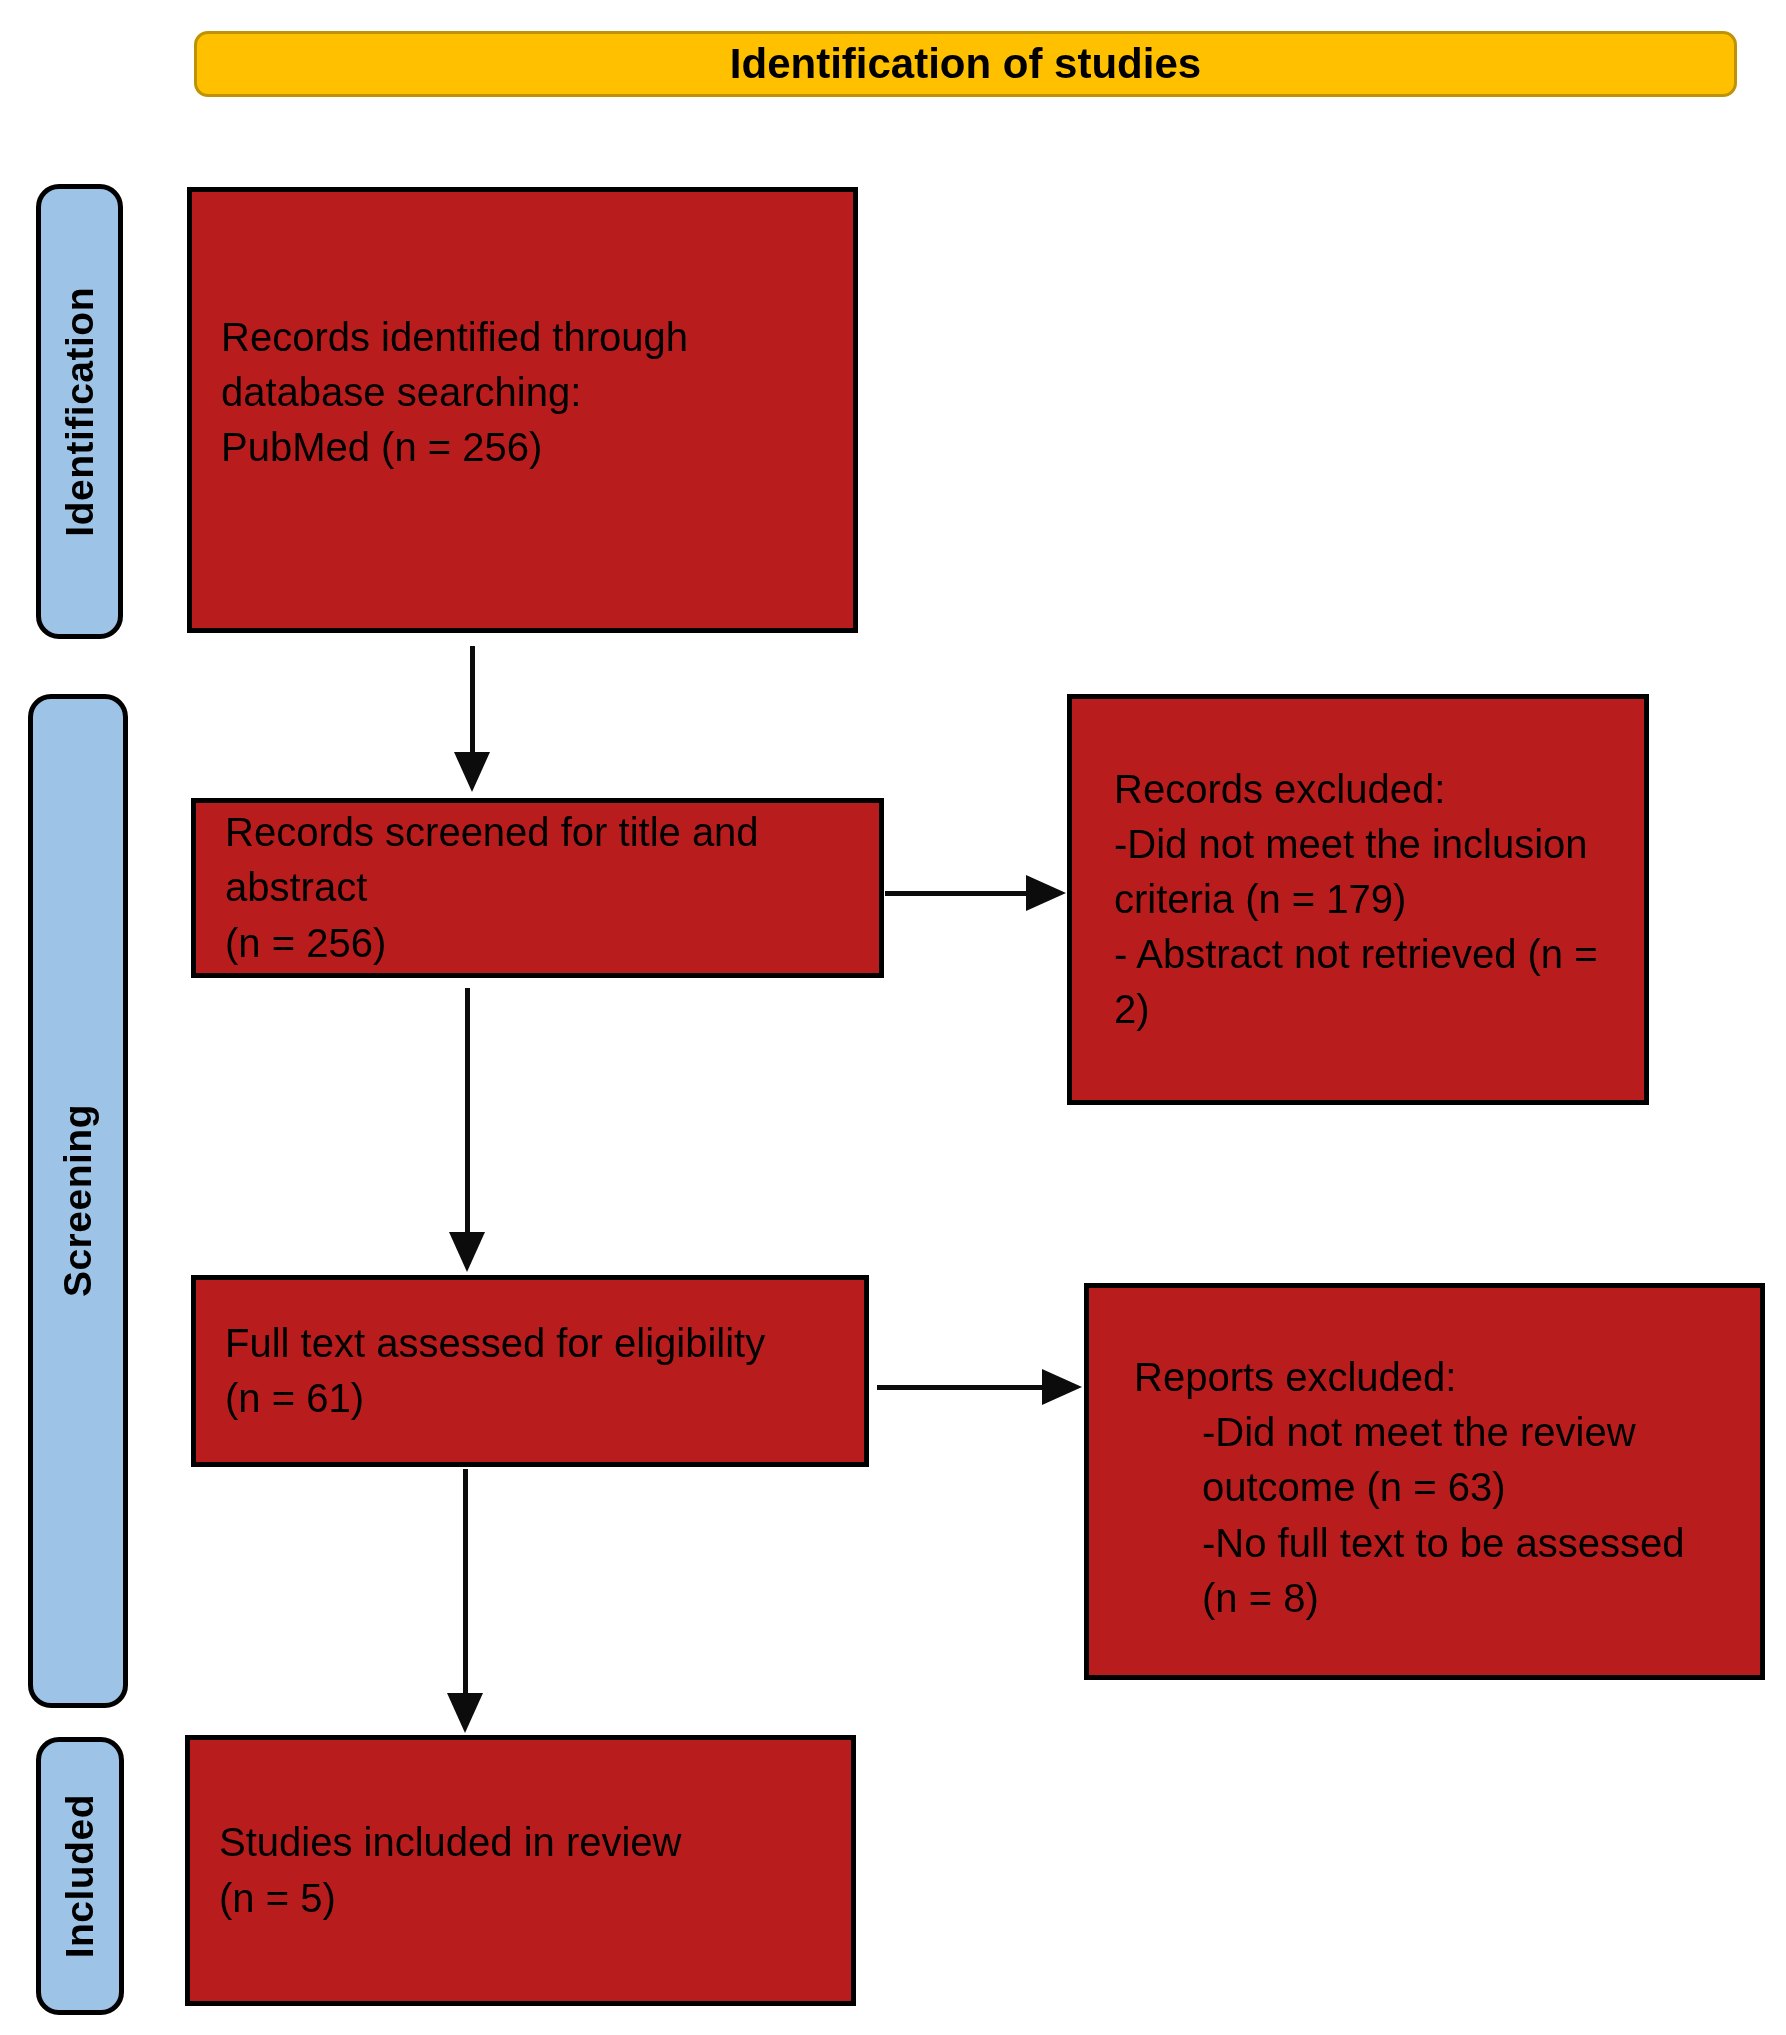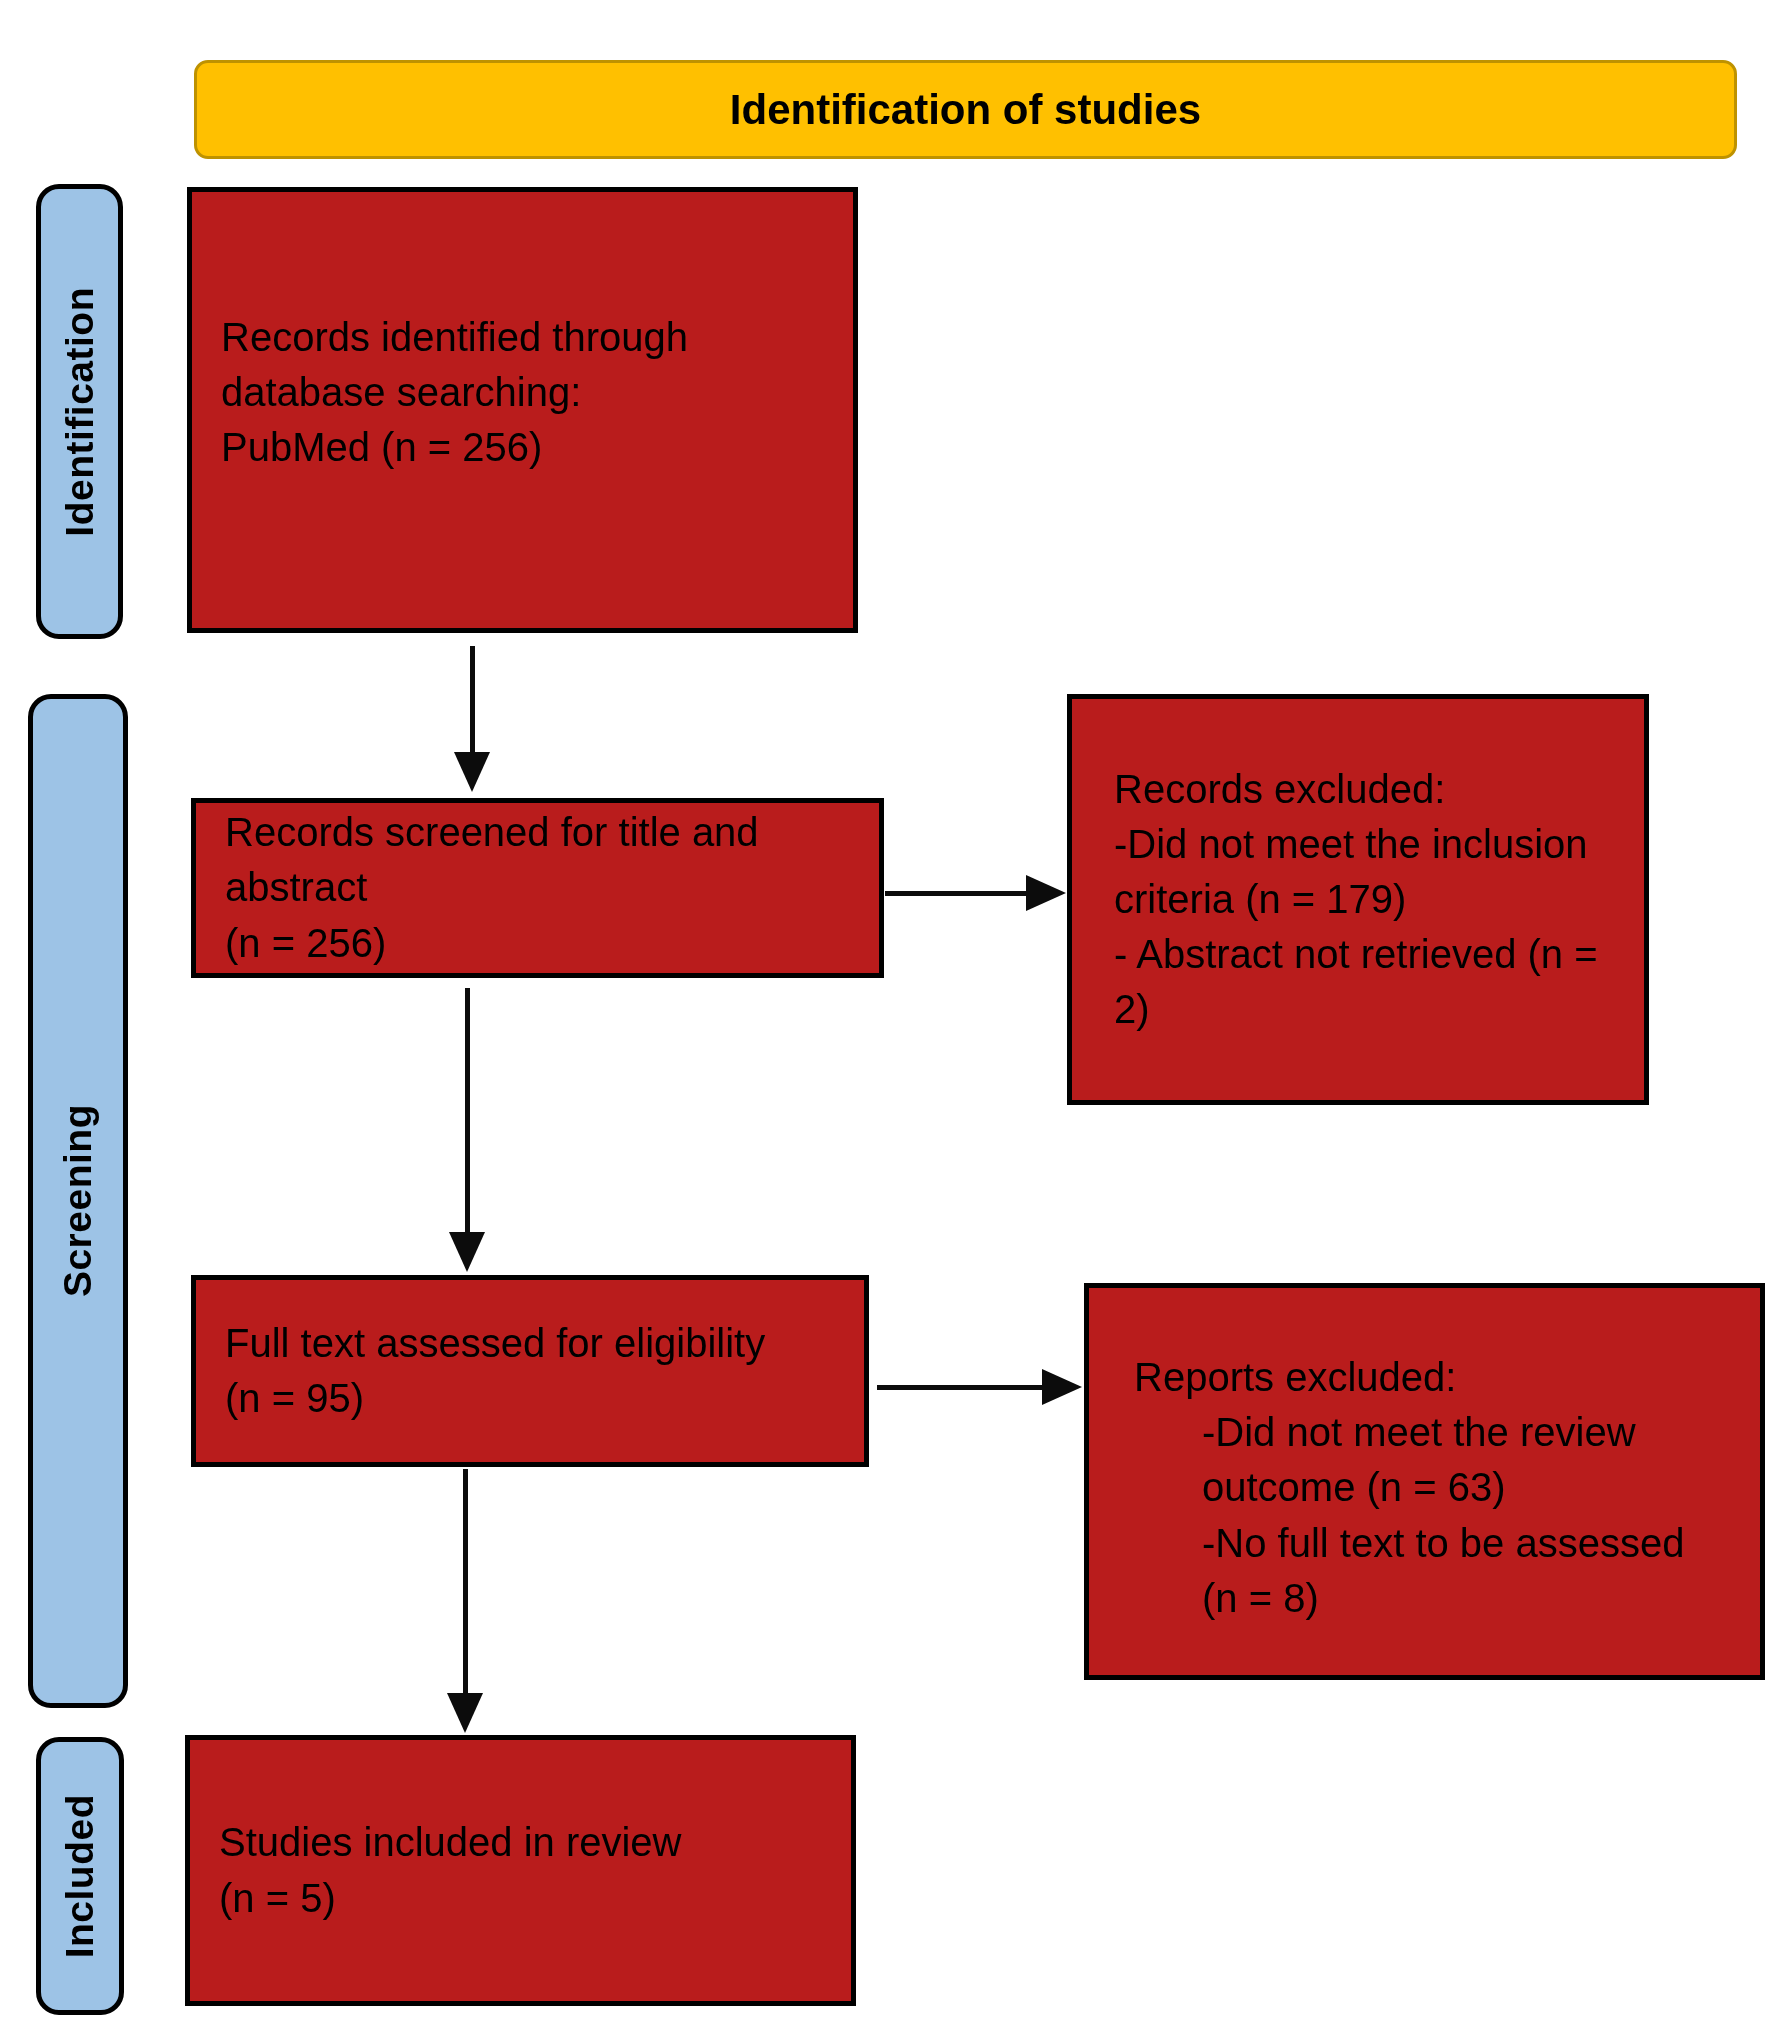--- a/index.html
+++ b/index.html
@@ -23,12 +23,12 @@
   
   .header-banner{
     position:absolute;
-    left:194px;top:31px;width:1543px;height:99px;
+    left:194px;top:31px;width:1543px;height:66px;
     background:var(--header-bg);
     border:3.5px solid var(--header-border);
     border-radius:14px;
     display:flex;align-items:center;justify-content:center;
-    font-size:42px;font-weight:700;color:var(--text);margin-top:29px;
+    font-size:42px;font-weight:700;color:var(--text);
   }
   
   .stage{

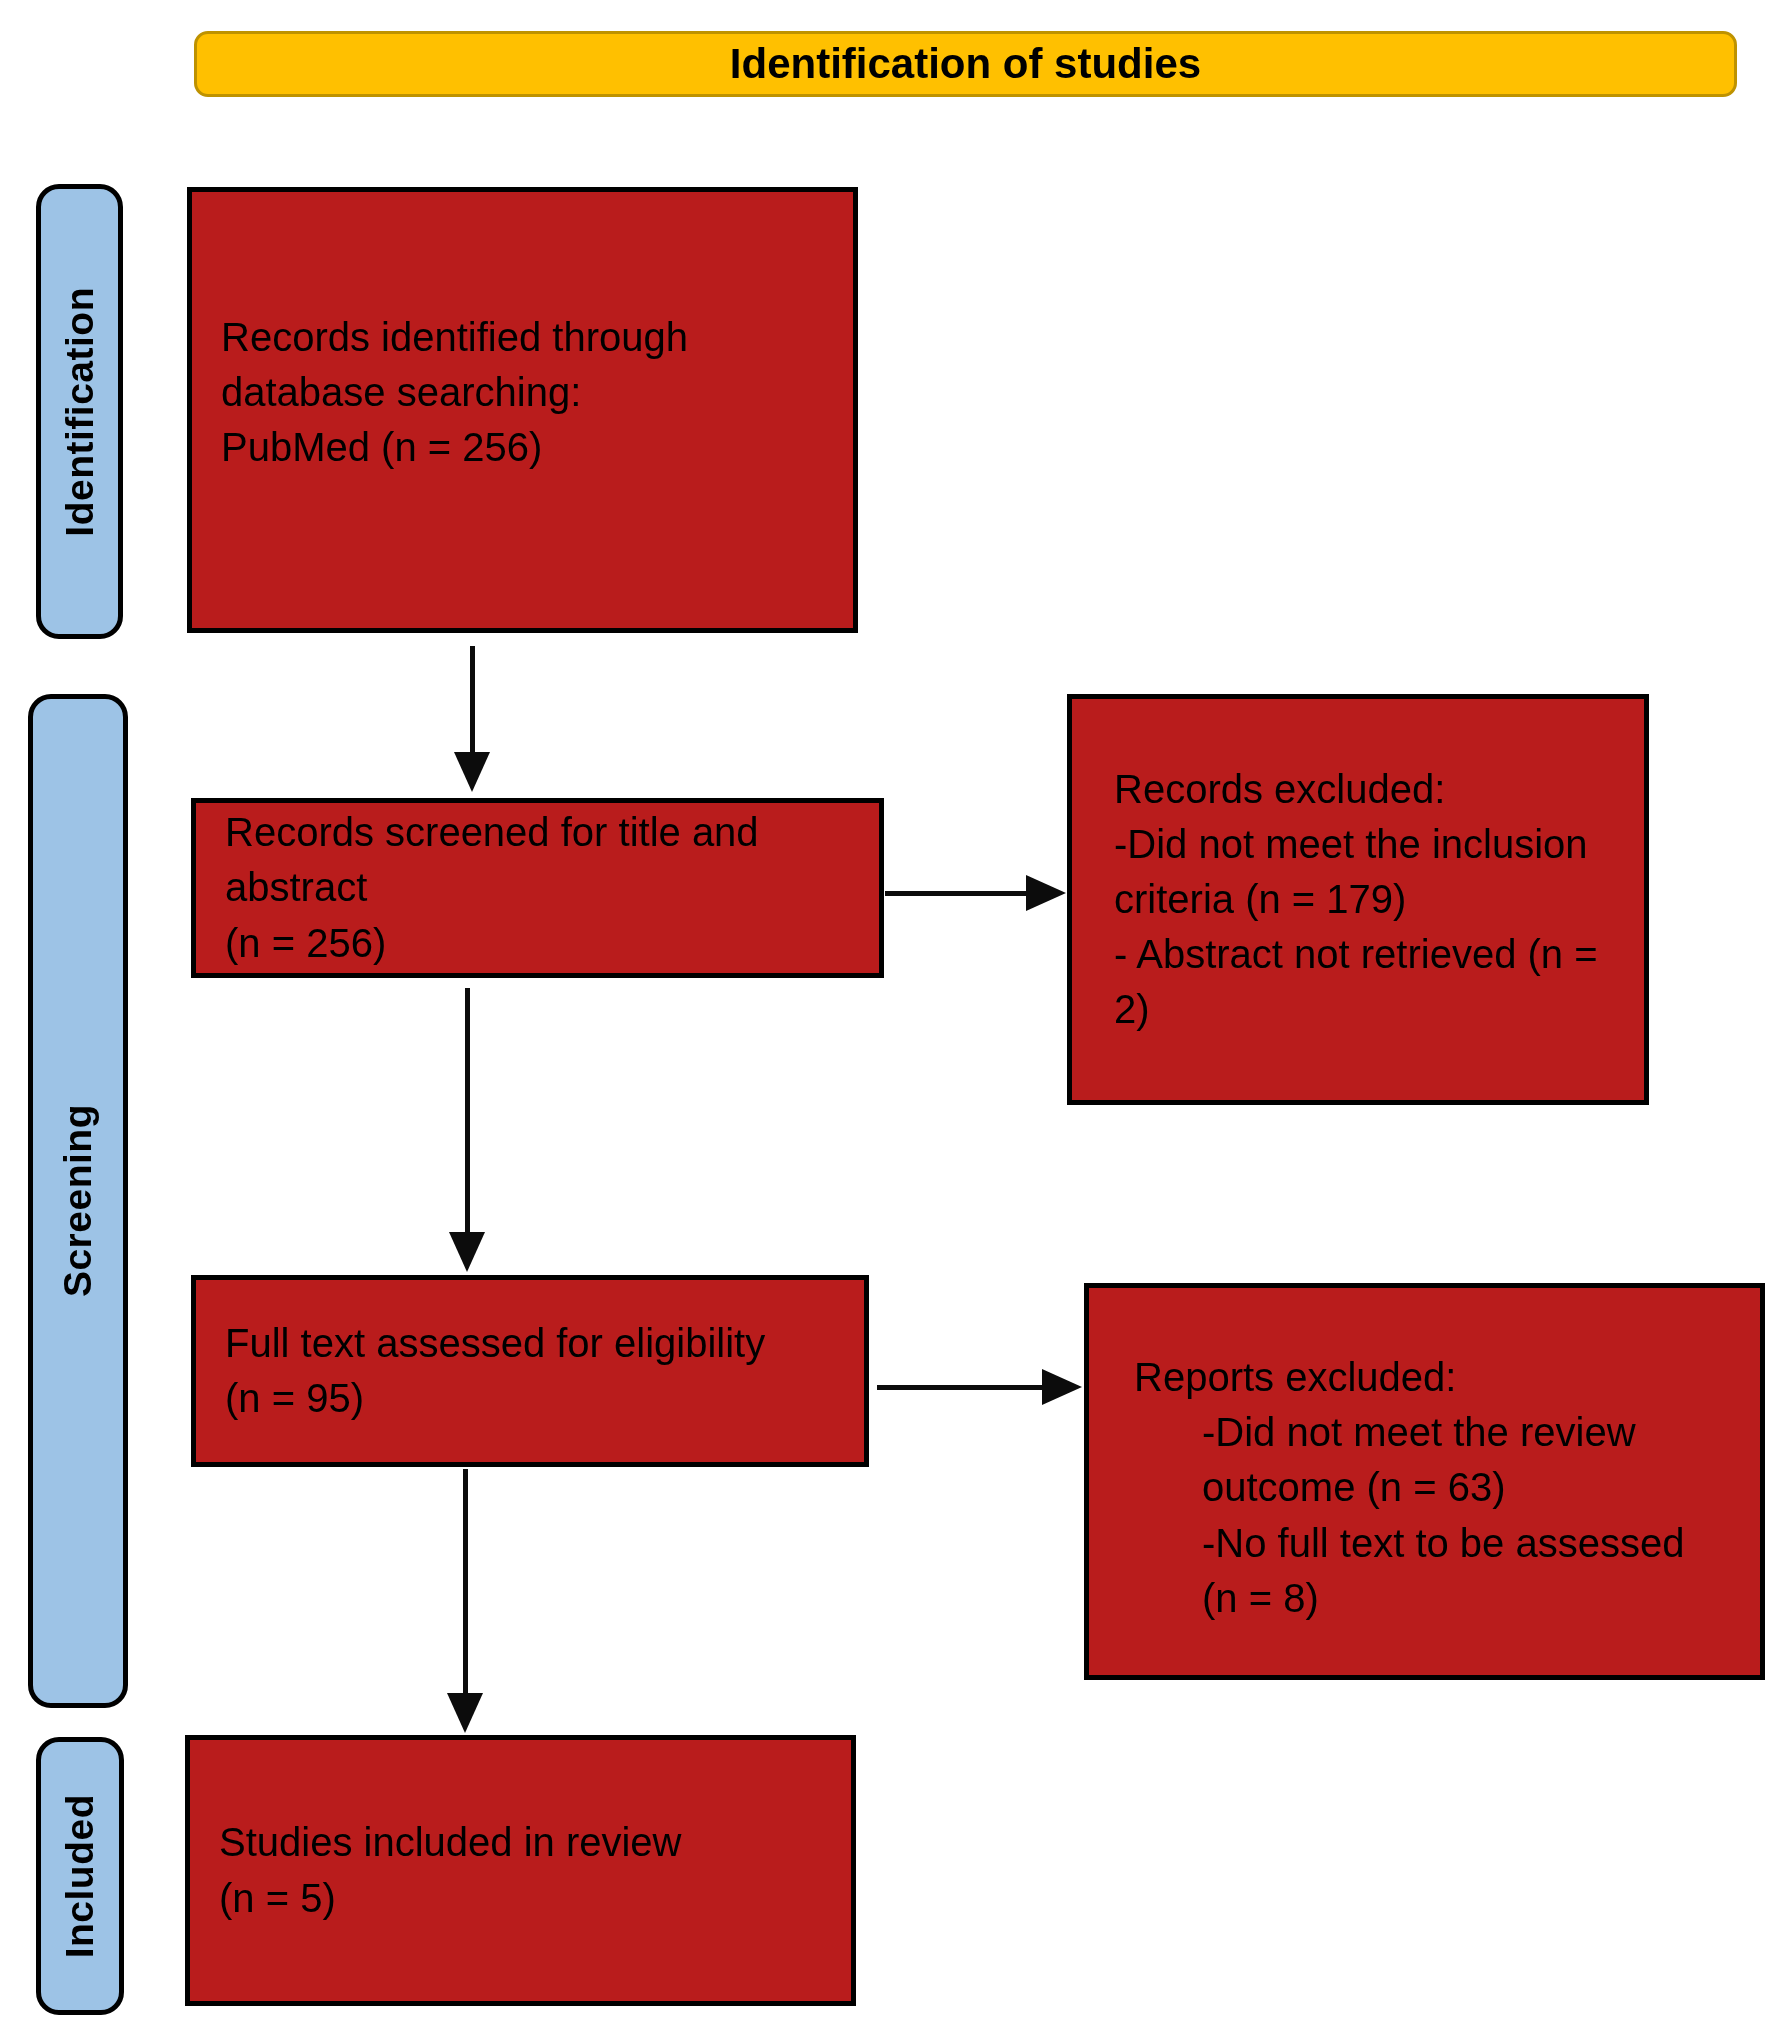--- a/index.html
+++ b/index.html
@@ -150,7 +150,7 @@
 
   <div class="flow-box box-fulltext-assessed">
     <span>Full text assessed for eligibility
-(n = 95)</span>
+(n = 61)</span>
   </div>
 
   <div class="arrow arrow-h arrow-h2">

